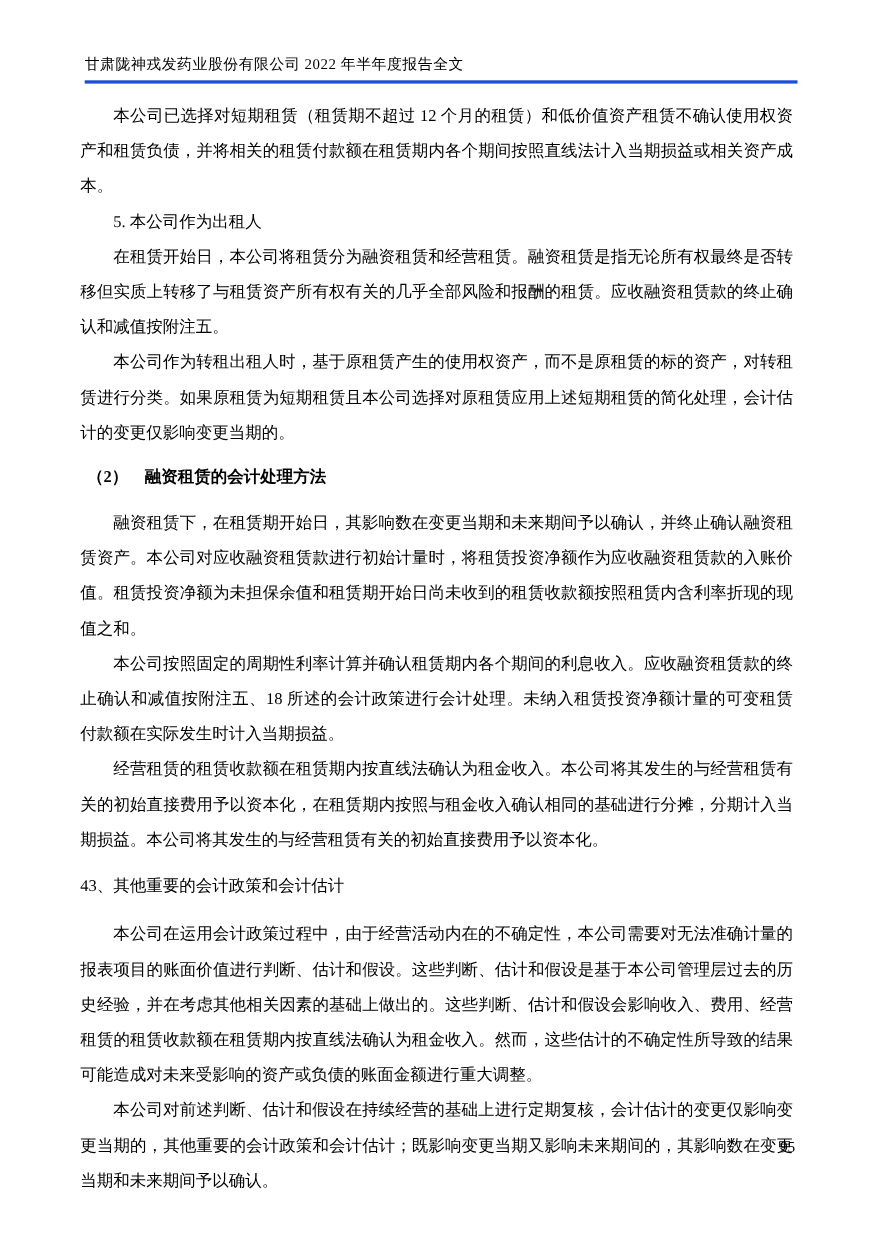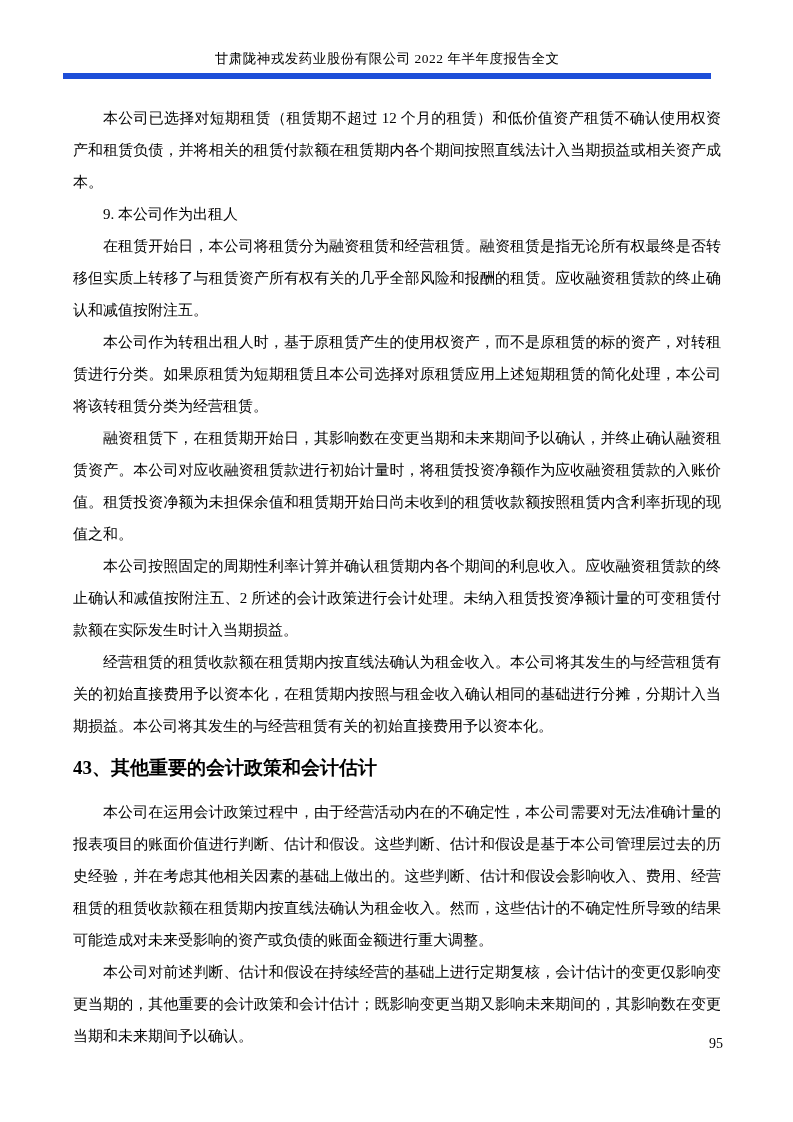--- a/index.html
+++ b/index.html
@@ -20,13 +20,13 @@
   .running-header {
     position: absolute;
     top: 50px;
-    left: 63px;
+    left: 77px;
     width: 648px;
-    text-align: center;
+    text-align: left;
     font-size: 13.5px;
     letter-spacing: 0.5px;
     padding-bottom: 5px;
-    border-bottom: 6px solid #1d4ed8;
+    border-bottom: 3px solid #1d4ed8;
   }
   .content {
     position: absolute;

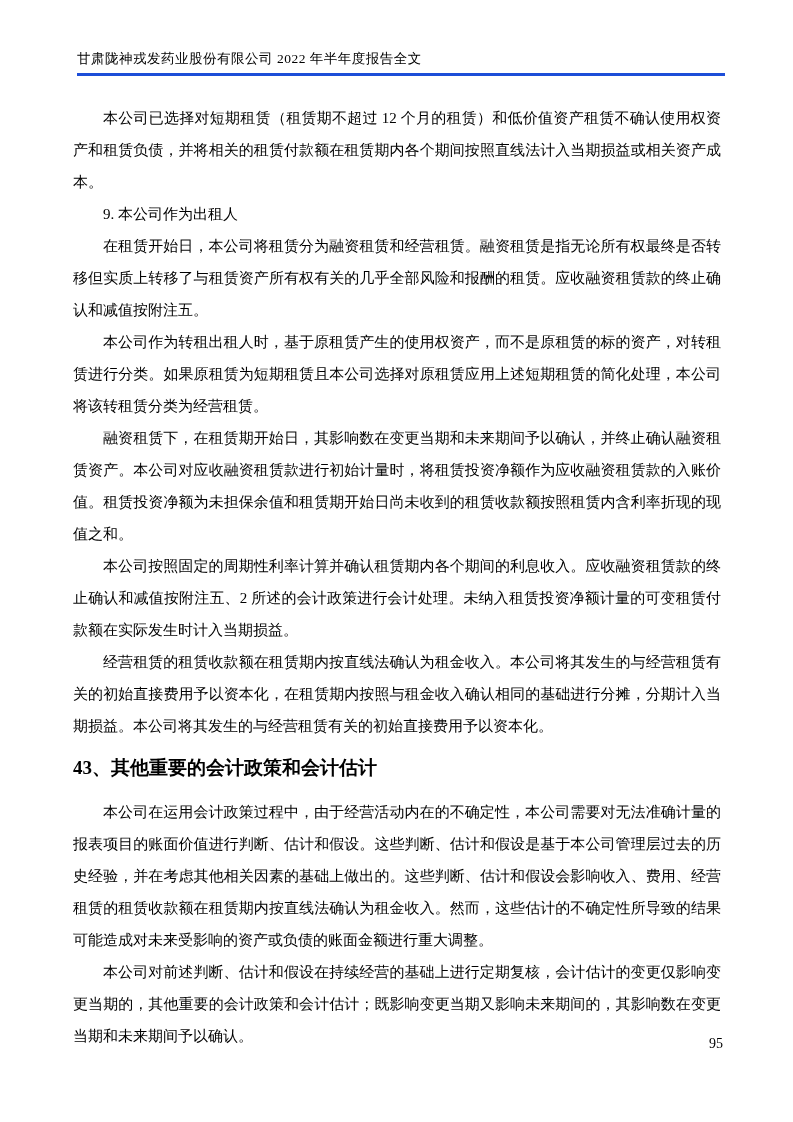--- a/index.html
+++ b/index.html
@@ -36,7 +36,6 @@
     font-size: 15px;
     line-height: 32px;
     text-align: justify;
-    margin-top: 12px;
   }
   .para {
     margin: 0;

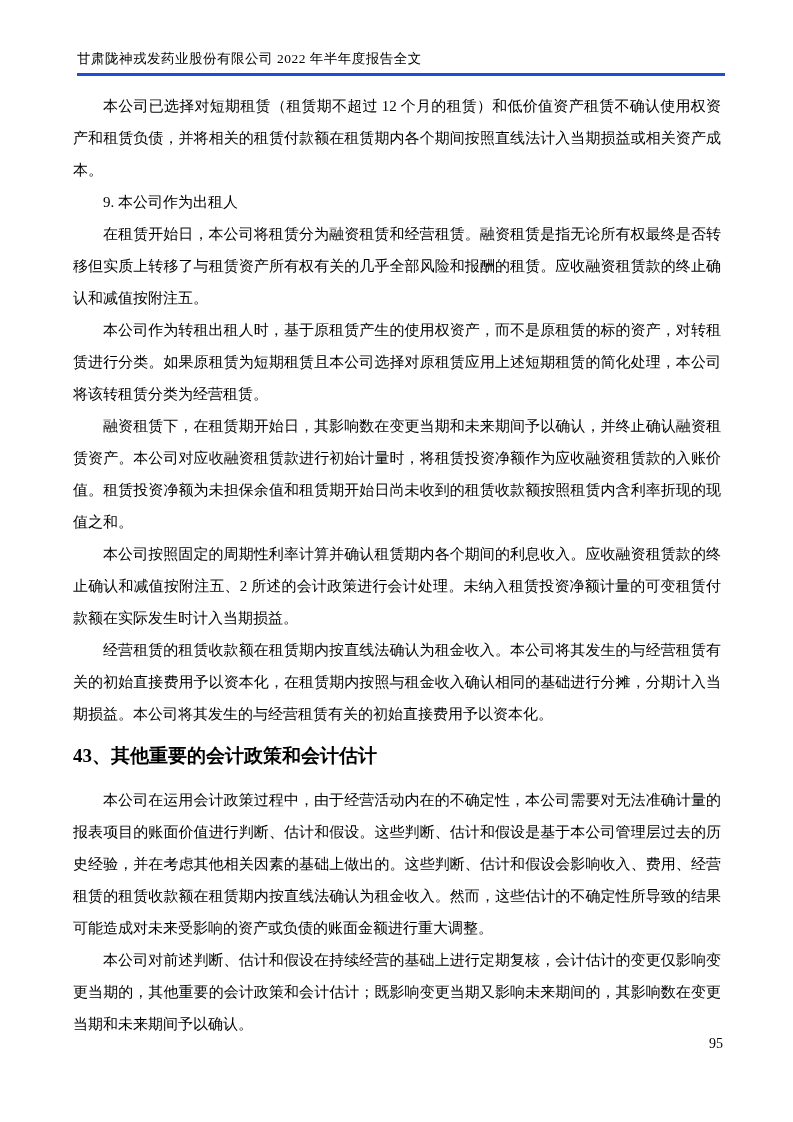--- a/index.html
+++ b/index.html
@@ -77,7 +77,7 @@
 
     <p class="para">本公司已选择对短期租赁（租赁期不超过 12 个月的租赁）和低价值资产租赁不确认使用权资产和租赁负债，并将相关的租赁付款额在租赁期内各个期间按照直线法计入当期损益或相关资产成本。</p>
 
-    <p class="list-item">9. 本公司作为出租人</p>
+    <p class="list-item">5. 本公司作为出租人</p>
 
     <p class="para">在租赁开始日，本公司将租赁分为融资租赁和经营租赁。融资租赁是指无论所有权最终是否转移但实质上转移了与租赁资产所有权有关的几乎全部风险和报酬的租赁。应收融资租赁款的终止确认和减值按附注五。</p>
 

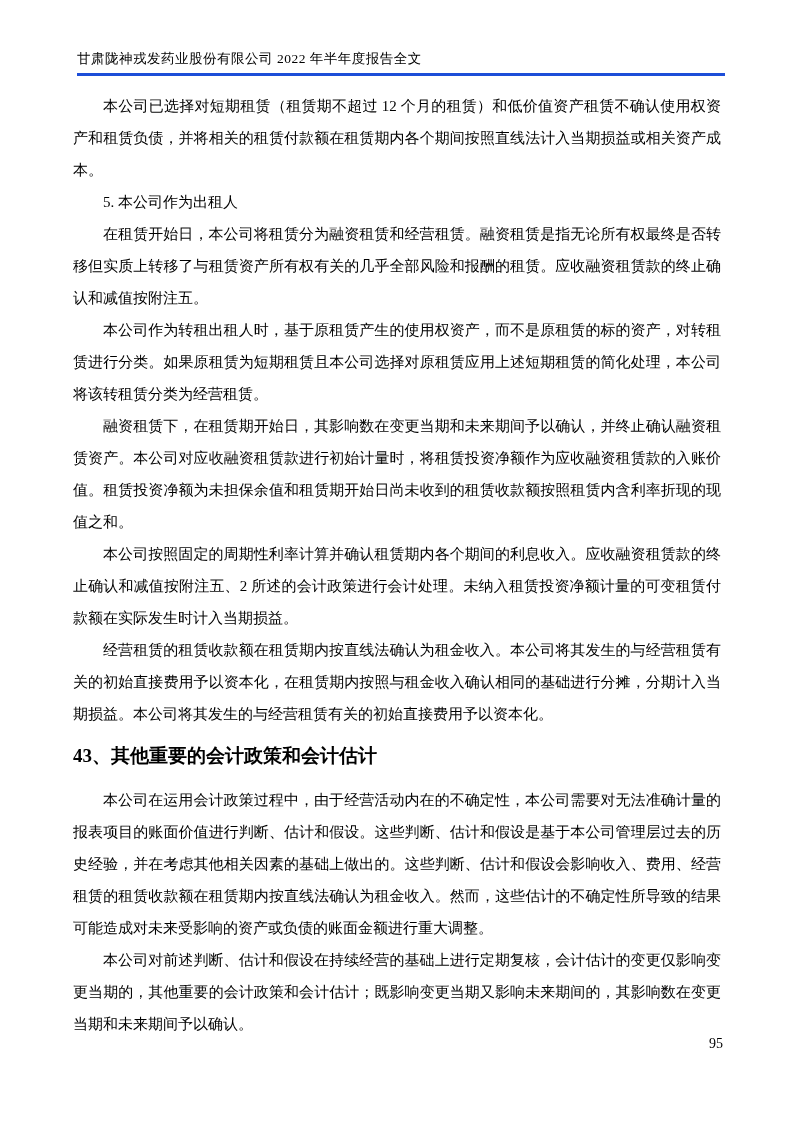--- a/index.html
+++ b/index.html
@@ -81,7 +81,7 @@
 
     <p class="para">在租赁开始日，本公司将租赁分为融资租赁和经营租赁。融资租赁是指无论所有权最终是否转移但实质上转移了与租赁资产所有权有关的几乎全部风险和报酬的租赁。应收融资租赁款的终止确认和减值按附注五。</p>
 
-    <p class="para">本公司作为转租出租人时，基于原租赁产生的使用权资产，而不是原租赁的标的资产，对转租赁进行分类。如果原租赁为短期租赁且本公司选择对原租赁应用上述短期租赁的简化处理，本公司将该转租赁分类为经营租赁。</p>
+    <p class="para">本公司作为转租出租人时，基于原租赁产生的使用权资产，而不是原租赁的标的资产，对转租赁进行分类。如果原租赁为短期租赁且本公司选择对原租赁应用上述短期租赁的简化处理，会计估计的变更仅影响变更当期的。</p>
 
 
     <p class="para">融资租赁下，在租赁期开始日，其影响数在变更当期和未来期间予以确认，并终止确认融资租赁资产。本公司对应收融资租赁款进行初始计量时，将租赁投资净额作为应收融资租赁款的入账价值。租赁投资净额为未担保余值和租赁期开始日尚未收到的租赁收款额按照租赁内含利率折现的现值之和。</p>

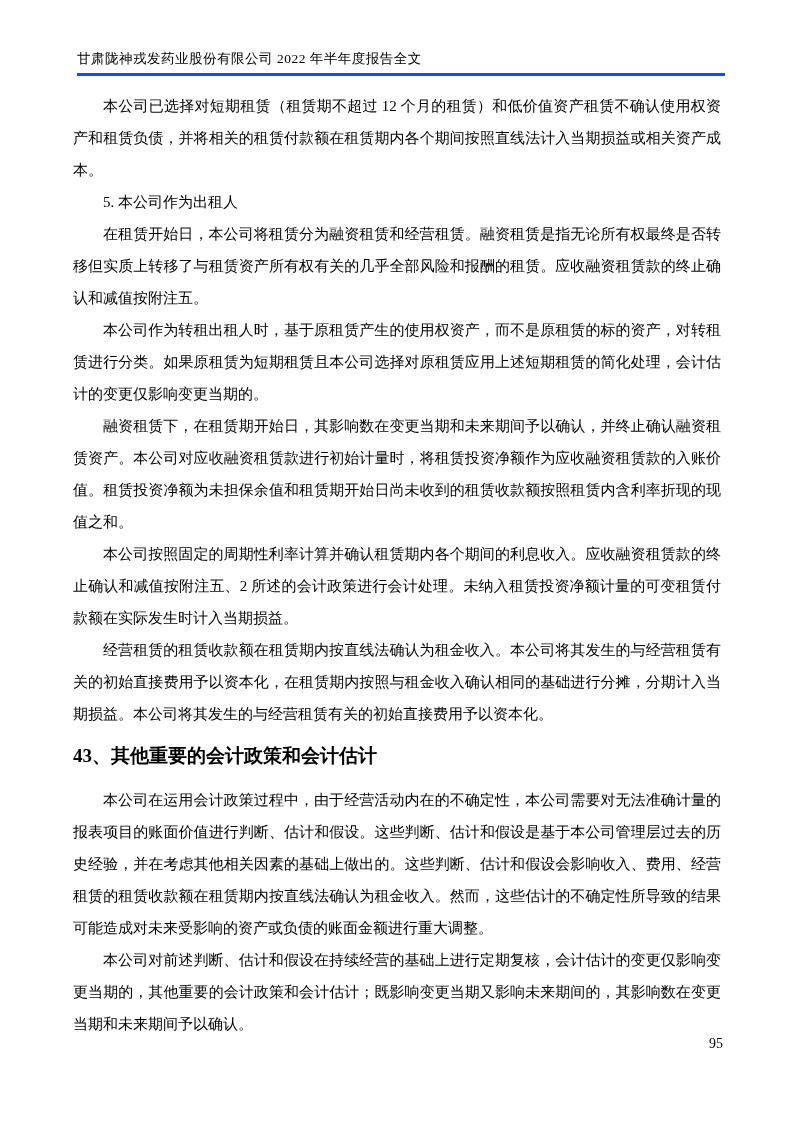--- a/index.html
+++ b/index.html
@@ -83,6 +83,7 @@
 
     <p class="para">本公司作为转租出租人时，基于原租赁产生的使用权资产，而不是原租赁的标的资产，对转租赁进行分类。如果原租赁为短期租赁且本公司选择对原租赁应用上述短期租赁的简化处理，会计估计的变更仅影响变更当期的。</p>
 
+    <p class="heading-2">（2）　融资租赁的会计处理方法</p>
 
     <p class="para">融资租赁下，在租赁期开始日，其影响数在变更当期和未来期间予以确认，并终止确认融资租赁资产。本公司对应收融资租赁款进行初始计量时，将租赁投资净额作为应收融资租赁款的入账价值。租赁投资净额为未担保余值和租赁期开始日尚未收到的租赁收款额按照租赁内含利率折现的现值之和。</p>
 

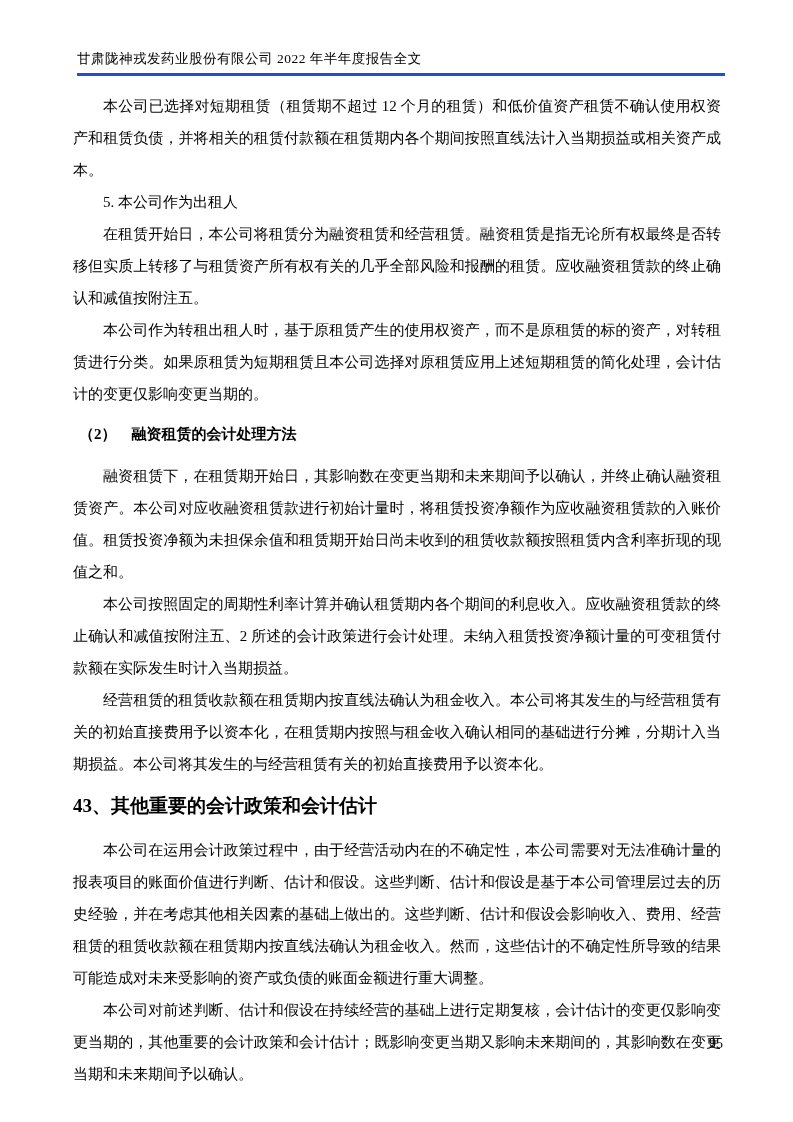--- a/index.html
+++ b/index.html
@@ -87,7 +87,7 @@
 
     <p class="para">融资租赁下，在租赁期开始日，其影响数在变更当期和未来期间予以确认，并终止确认融资租赁资产。本公司对应收融资租赁款进行初始计量时，将租赁投资净额作为应收融资租赁款的入账价值。租赁投资净额为未担保余值和租赁期开始日尚未收到的租赁收款额按照租赁内含利率折现的现值之和。</p>
 
-    <p class="para">本公司按照固定的周期性利率计算并确认租赁期内各个期间的利息收入。应收融资租赁款的终止确认和减值按附注五、2 所述的会计政策进行会计处理。未纳入租赁投资净额计量的可变租赁付款额在实际发生时计入当期损益。</p>
+    <p class="para">本公司按照固定的周期性利率计算并确认租赁期内各个期间的利息收入。应收融资租赁款的终止确认和减值按附注五、18 所述的会计政策进行会计处理。未纳入租赁投资净额计量的可变租赁付款额在实际发生时计入当期损益。</p>
 
     <p class="para">经营租赁的租赁收款额在租赁期内按直线法确认为租金收入。本公司将其发生的与经营租赁有关的初始直接费用予以资本化，在租赁期内按照与租金收入确认相同的基础进行分摊，分期计入当期损益。本公司将其发生的与经营租赁有关的初始直接费用予以资本化。</p>
 

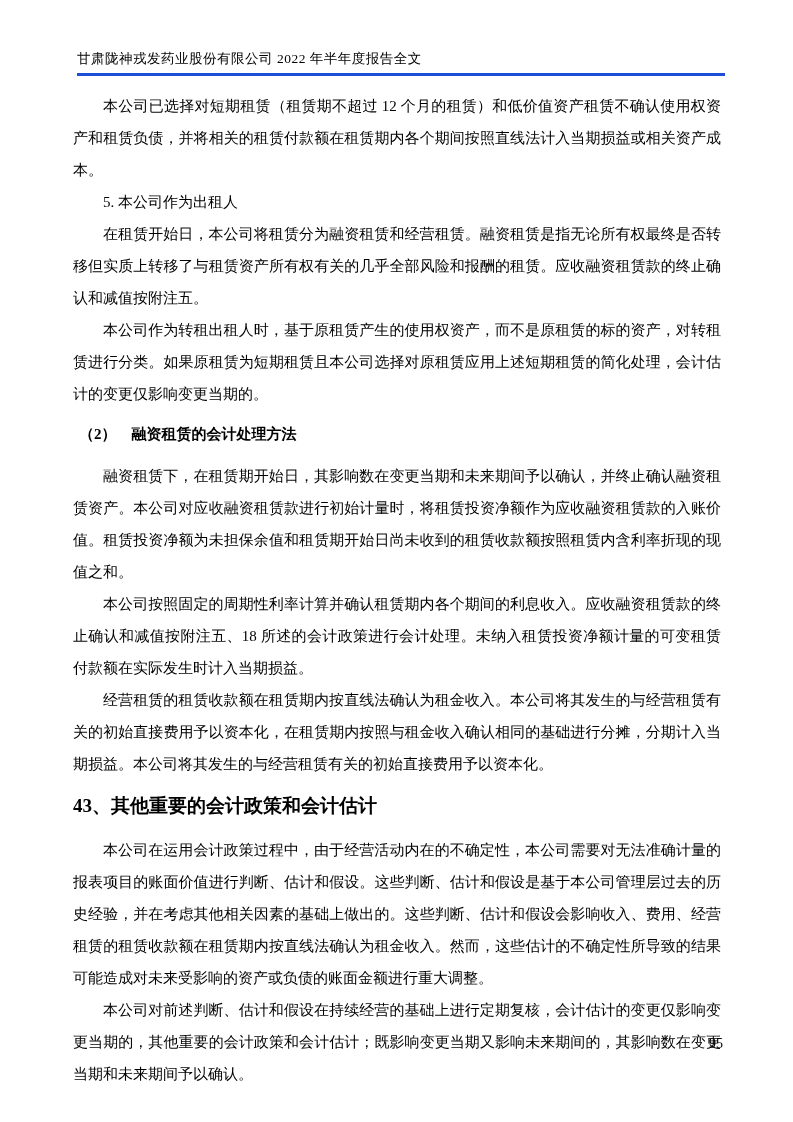--- a/index.html
+++ b/index.html
@@ -53,9 +53,9 @@
   }
   .heading-43 {
     margin: 10px 0 12px 0;
-    font-weight: bold;
+    font-weight: normal;
     text-indent: 0;
-    font-size: 19px;
+    font-size: 15px;
   }
   .page-number {
     position: absolute;

